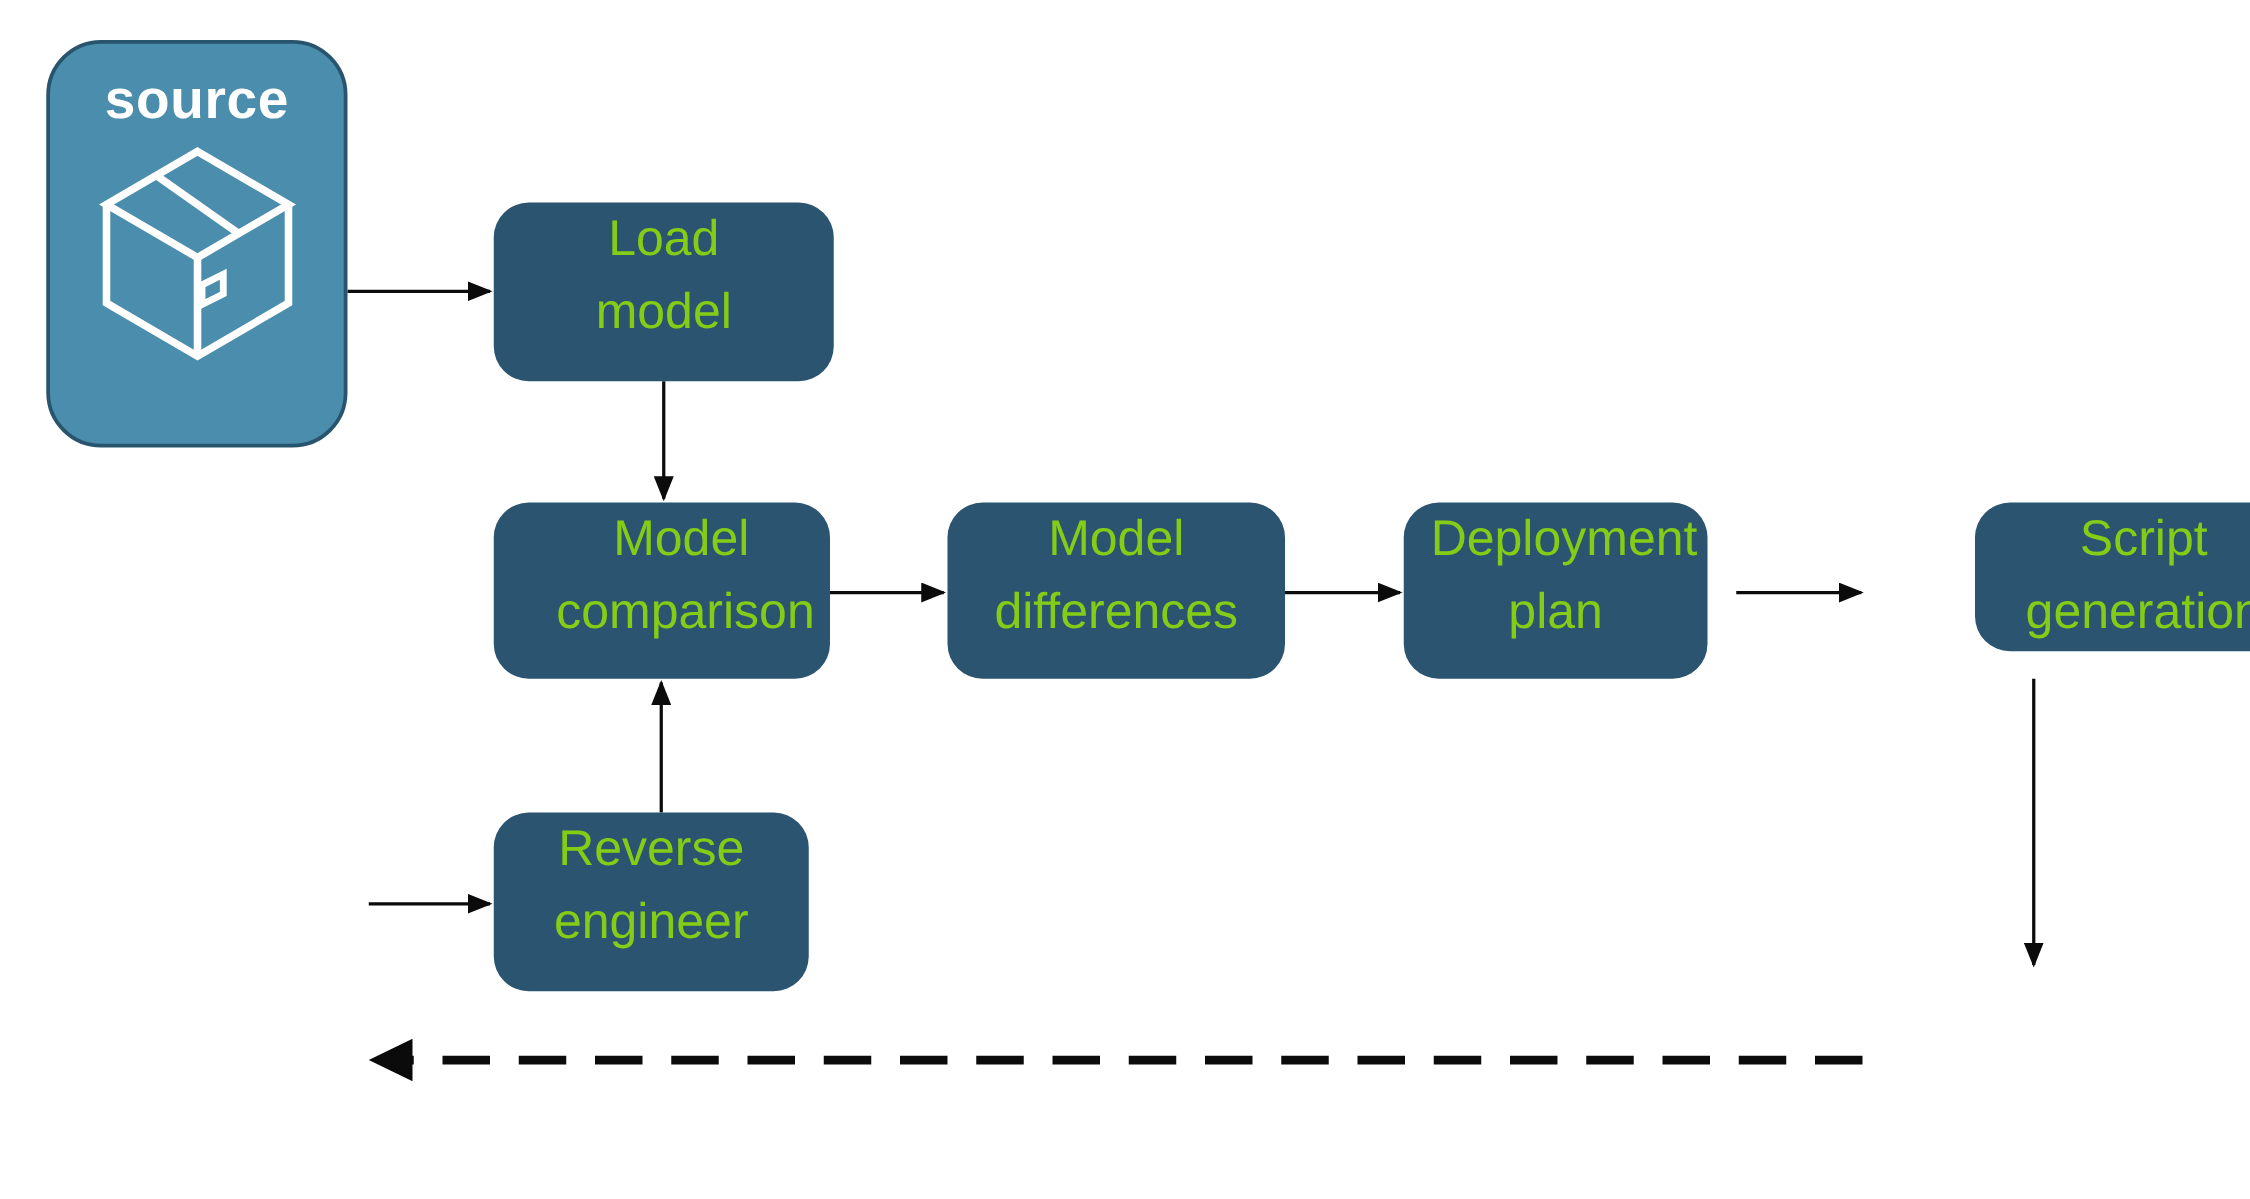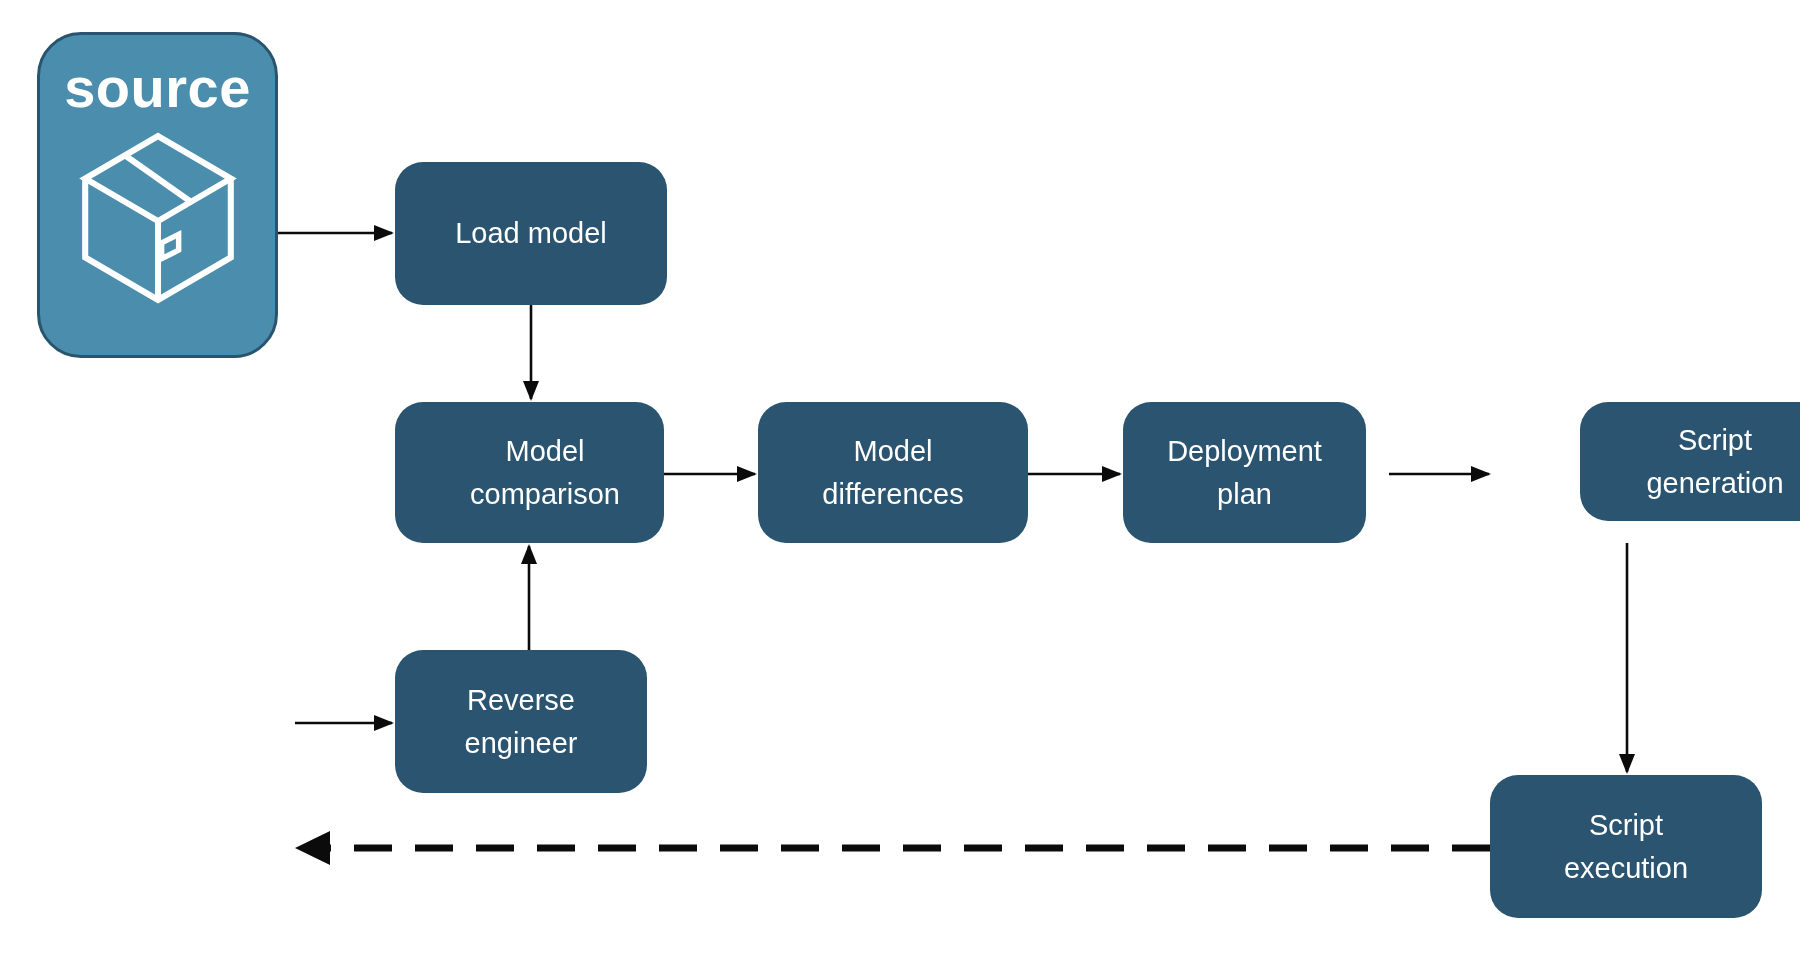--- a/index.html
+++ b/index.html
@@ -14,7 +14,7 @@
     display:flex; flex-direction:column; align-items:center;
   }
   .entity-label {
-    color:#ffffff; font-weight:700; font-size:56px; margin-top:20px;
+    color:#ffffff; font-weight:700; font-size:44px; margin-top:20px;
     letter-spacing:0.5px;
   }
   #source-box { left:37px;  top:32px;  width:241px; height:326px; }

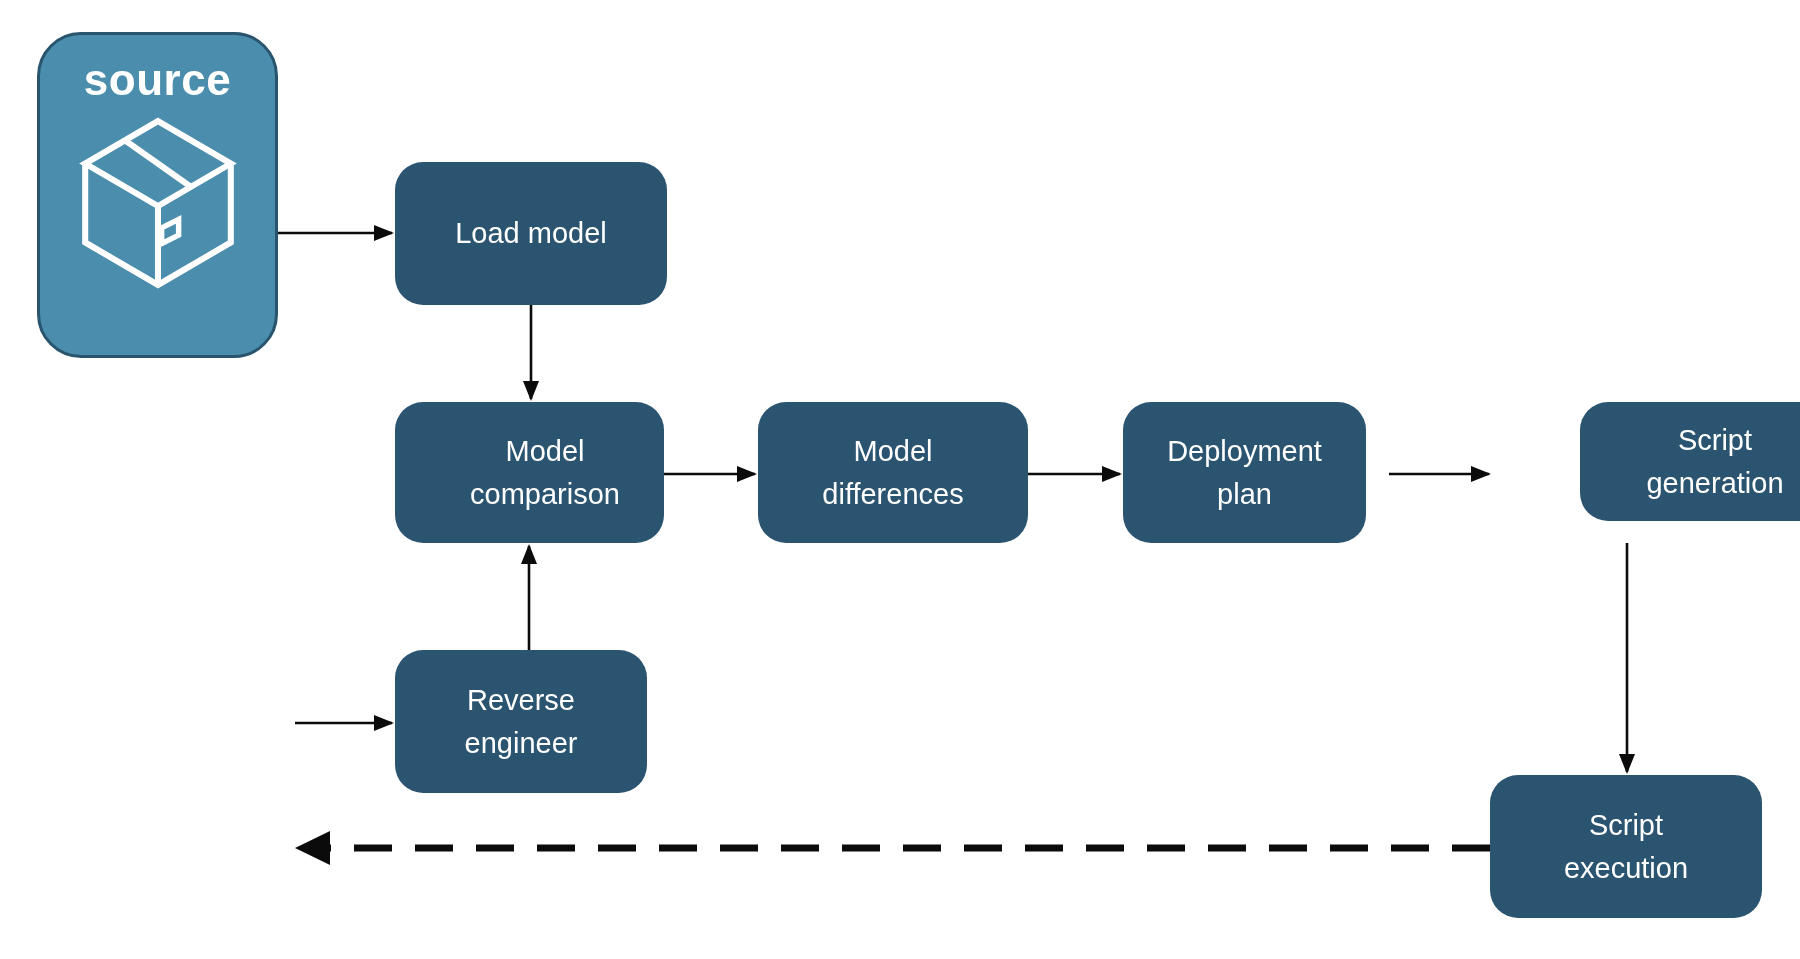--- a/index.html
+++ b/index.html
@@ -25,8 +25,8 @@
   
   .process {
     position:absolute; background:#2a5470; border-radius:28px;
-    color:#ffffff; font-size:29px; line-height:1.45; text-align:center;
-    display:flex; align-items:center; justify-content:center;
+    color:#84cc16; font-size:40px; line-height:1.45; text-align:center;
+    display:flex; align-items:flex-start; justify-content:center;
     box-sizing:border-box;
   }
   .process-label { max-width:200px; }

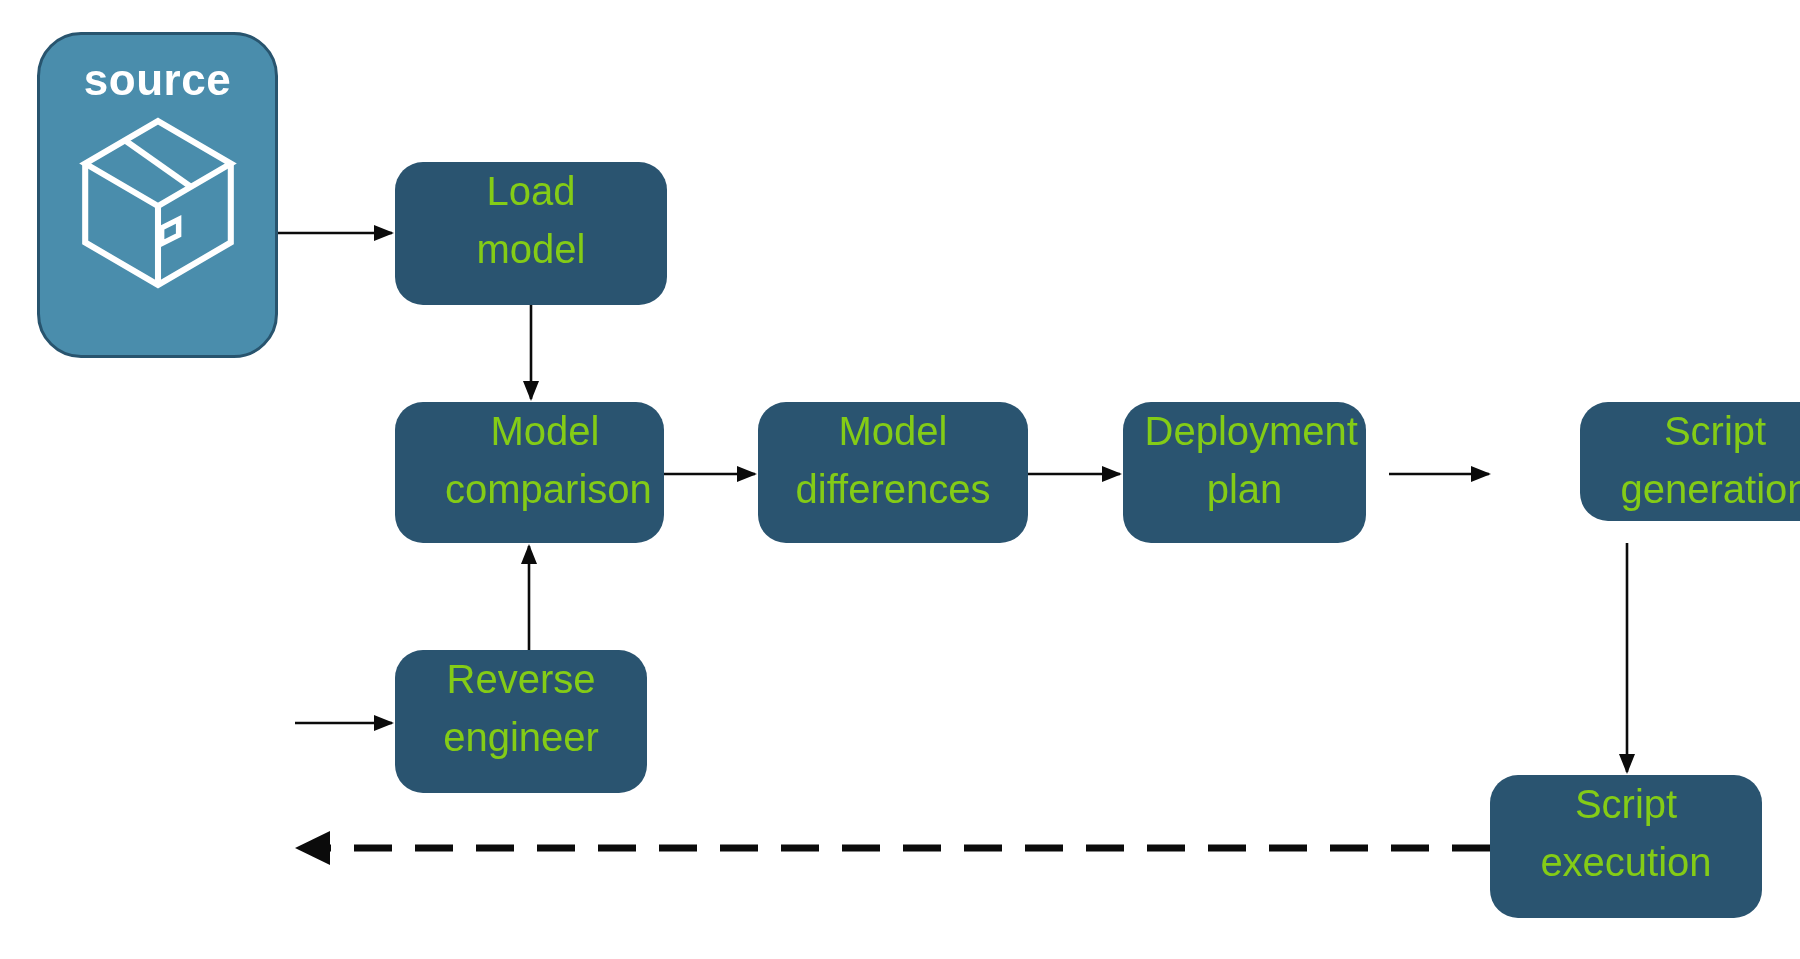--- a/index.html
+++ b/index.html
@@ -101,9 +101,6 @@
   <div class="process" id="reverse-engineer">
     <div class="process-label">Reverse engineer</div>
   </div>
-  <div class="process" id="script-execution">
-    <div class="process-label">Script execution</div>
-  </div>
 
 </div>
 

